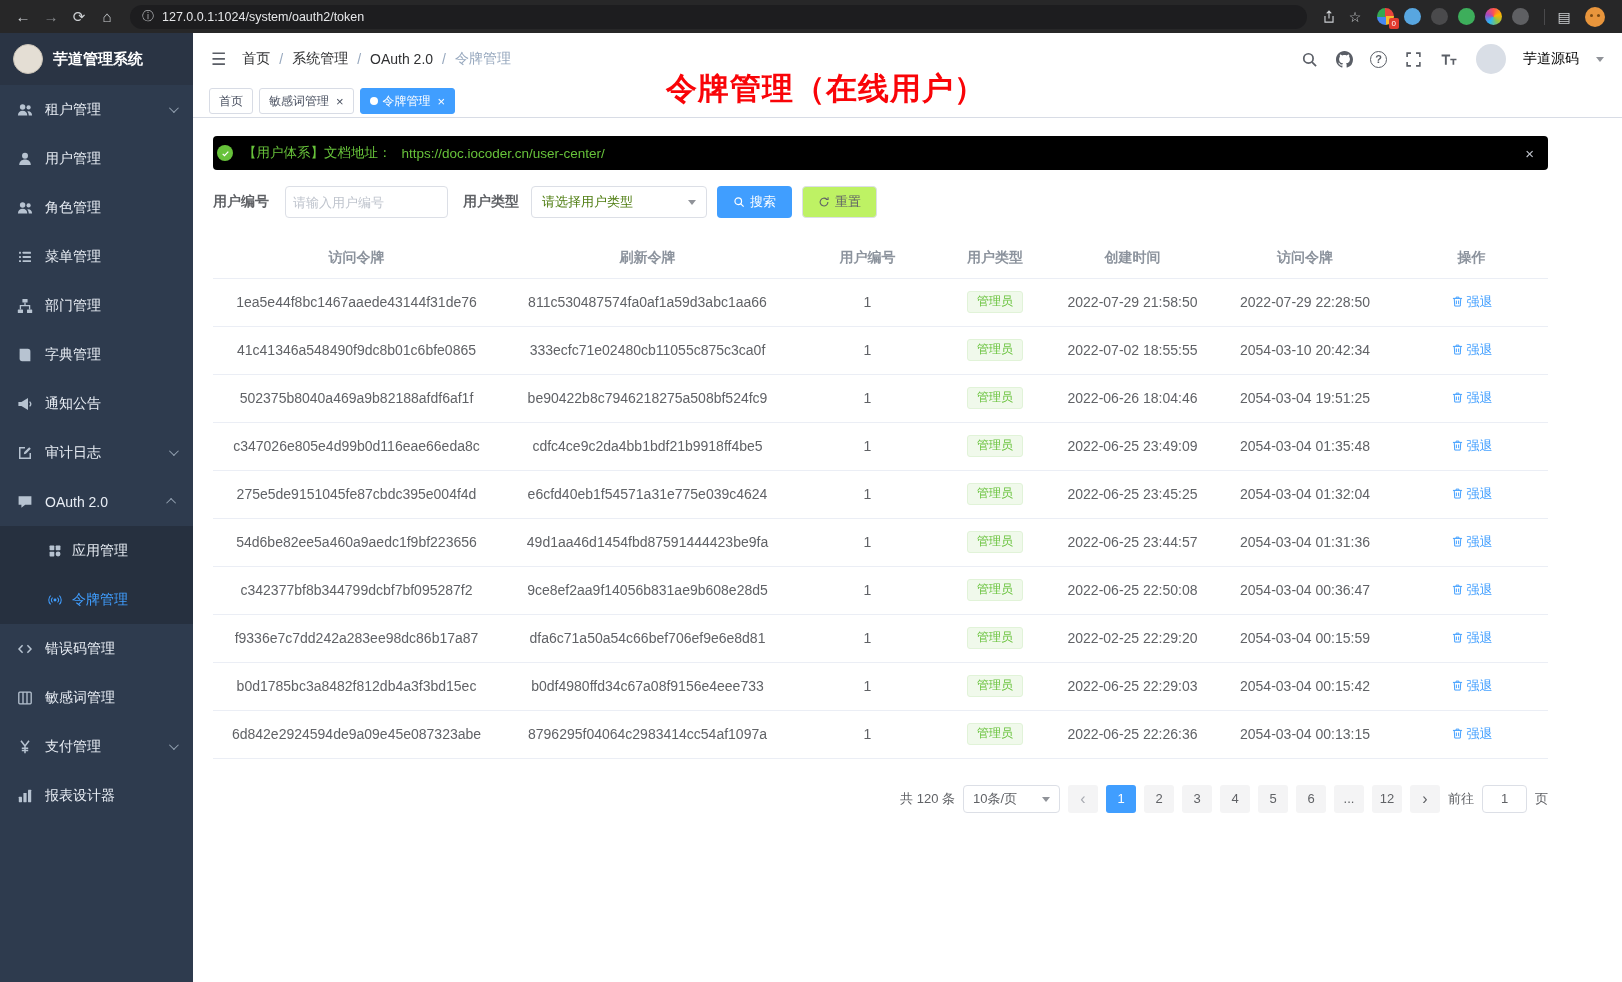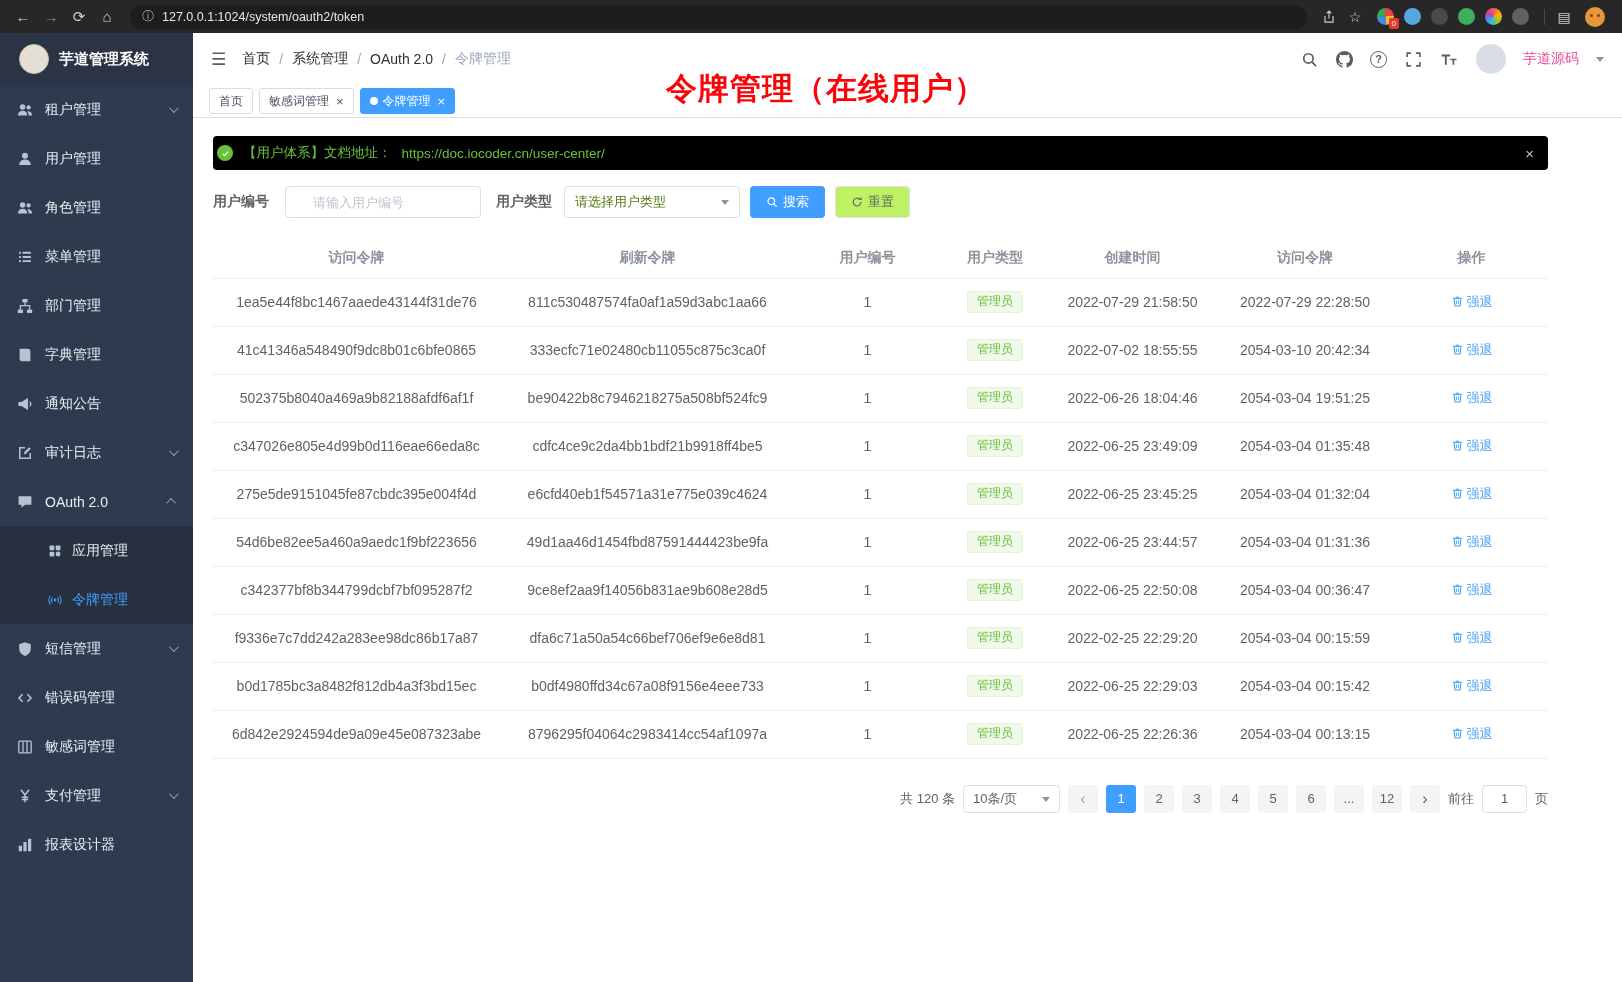--- a/index.html
+++ b/index.html
@@ -25,7 +25,7 @@
   
   .app { display:flex; height:949px; }
   .sidebar { width:193px; flex-shrink:0; background:#2e3b4e; overflow:hidden; }
-  .logo { height:52px; background:#2a3444; display:flex; align-items:center; gap:10px; padding:0 19px; cursor:pointer; }
+  .logo { height:52px; background:#2a3444; display:flex; align-items:center; gap:10px; padding:0 13px; cursor:pointer; }
   .logo-img { width:30px; height:30px; border-radius:50%; background:#e4ded4; border:1px solid #c8c1b5; flex-shrink:0; }
   .logo-text { color:#fff; font-weight:700; font-size:15px; white-space:nowrap; }
   .menu-item { height:49px; display:flex; align-items:center; gap:12px; padding:0 17px; color:#e8edf4; font-size:14px; cursor:pointer; }

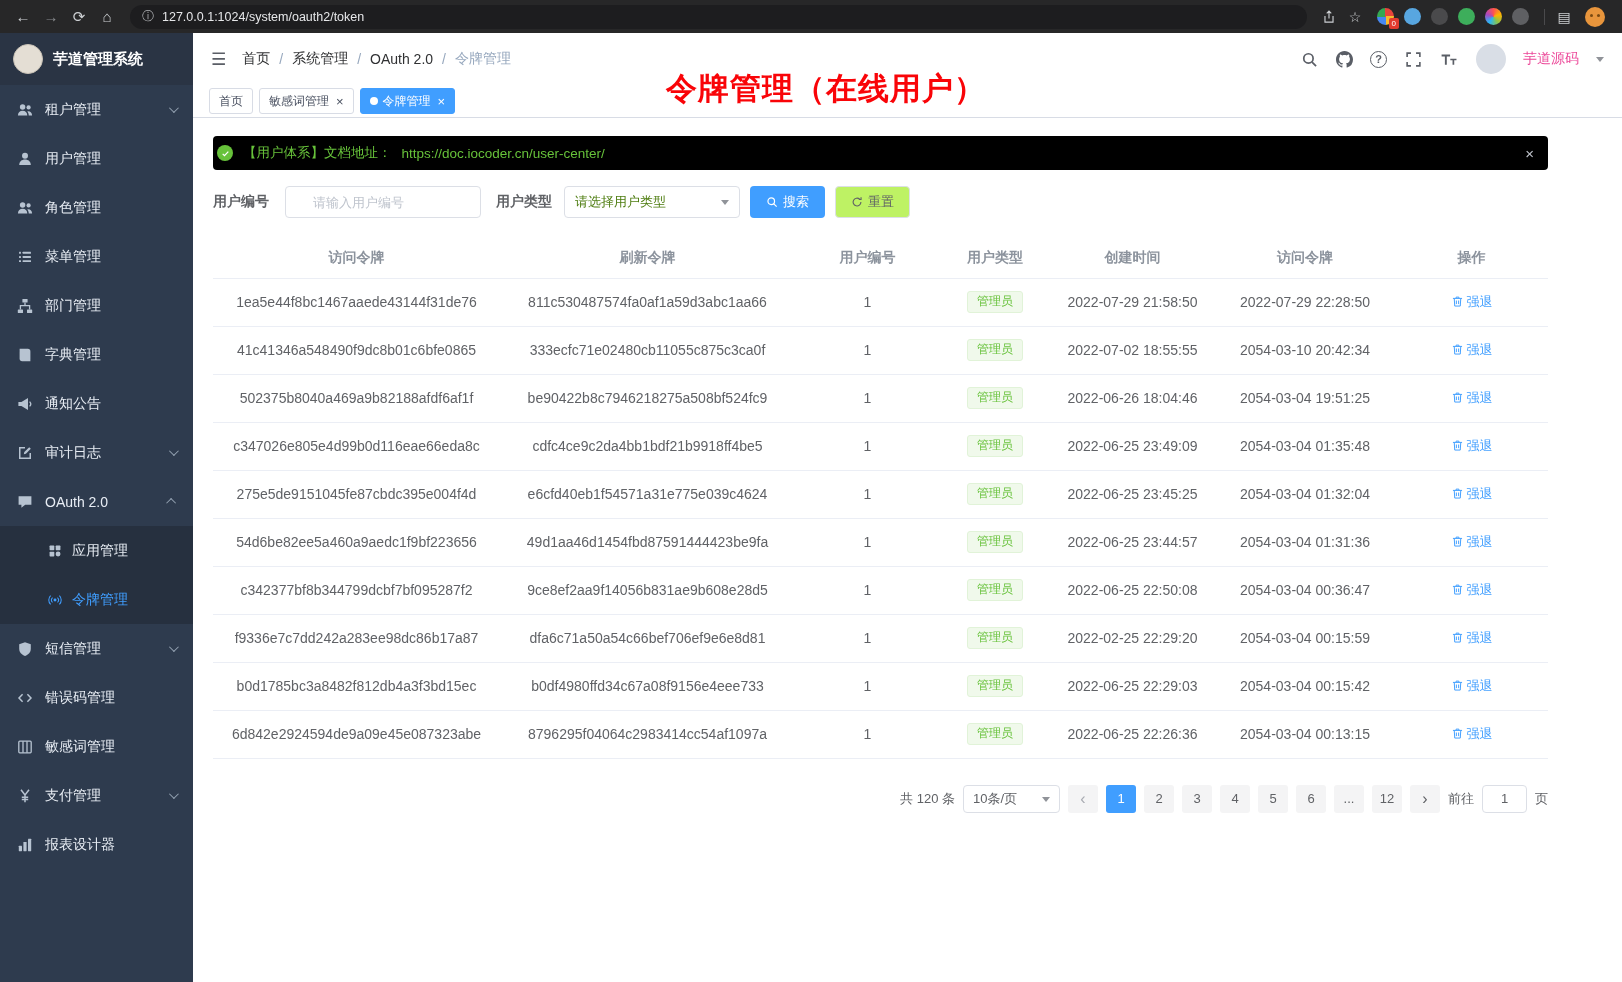--- a/index.html
+++ b/index.html
@@ -51,7 +51,7 @@
   .hicon svg { width:17px; height:17px; }
   .qmark { width:17px; height:17px; border:1.5px solid #5a5e66; border-radius:50%; font-size:11px; font-weight:700; }
   .user-avatar { width:30px; height:30px; border-radius:50%; background:#d9dee6; margin-left:2px; cursor:pointer; }
-  .username { font-size:14px; color:#ec4899; cursor:pointer; }
+  .username { font-size:14px; color:#000000; cursor:pointer; }
   .caret-down { width:0; height:0; border:4px solid transparent; border-top:5px solid #909399; margin-top:5px; }
 
   

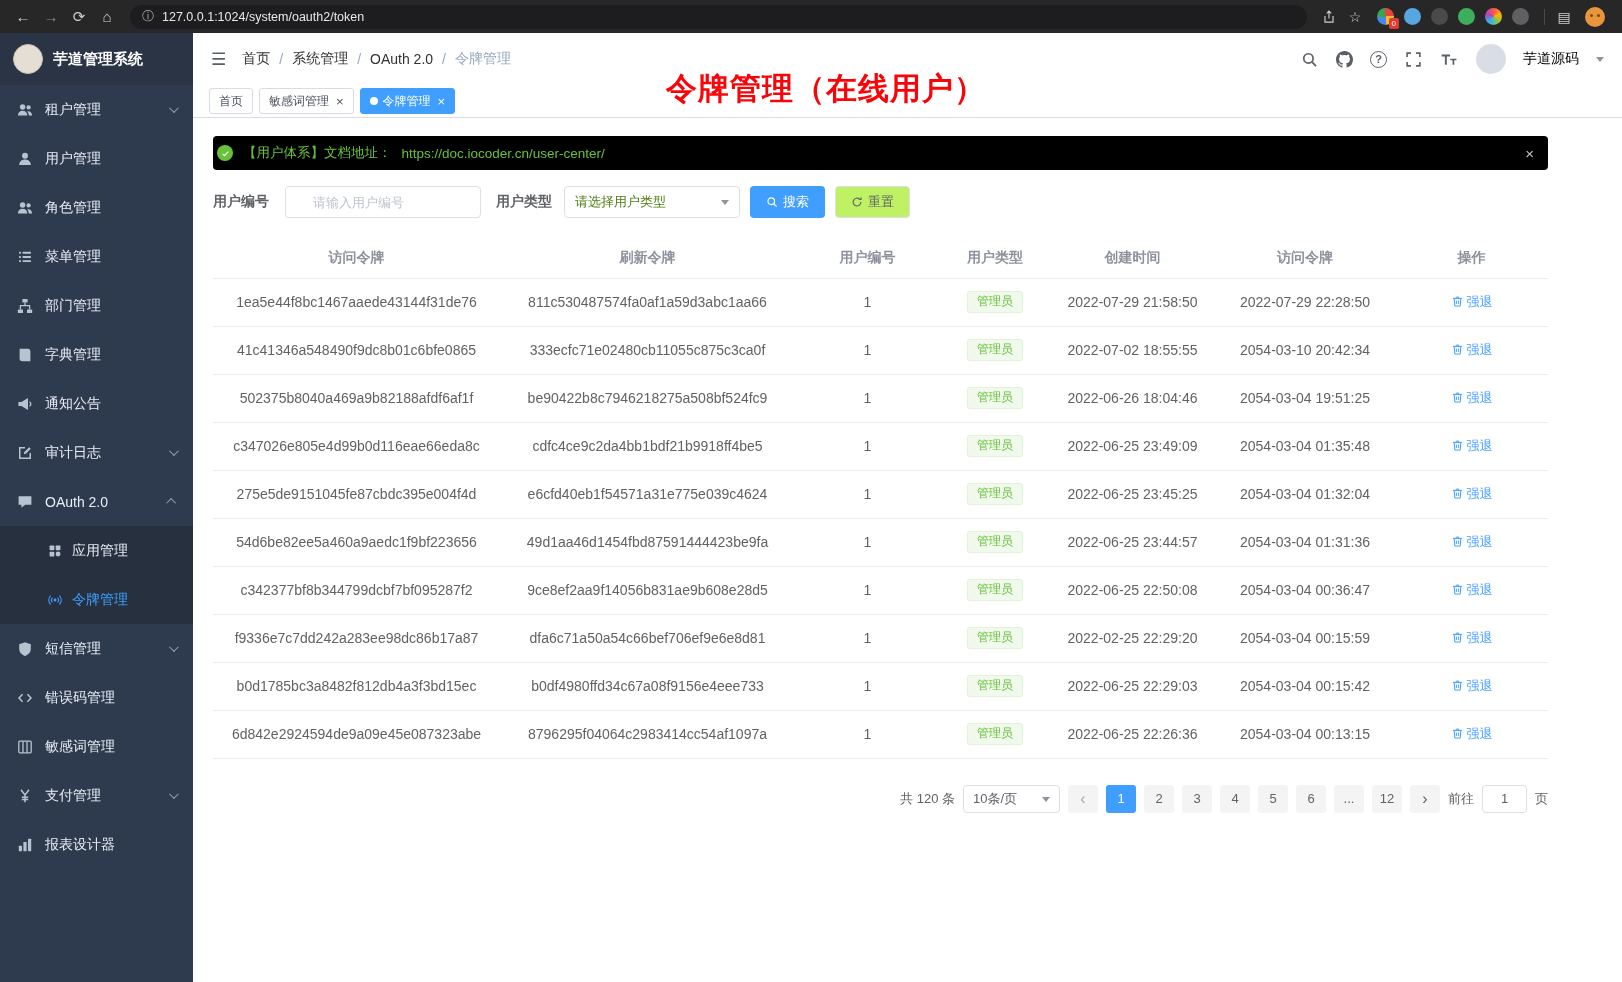--- a/index.html
+++ b/index.html
@@ -73,7 +73,7 @@
   .filters { display:flex; align-items:center; margin-top:16px; }
   .flabel { font-size:14px; font-weight:700; color:#606266; margin-right:16px; white-space:nowrap; }
   .flabel.l2 { margin-left:15px; margin-right:12px; }
-  .ftext { width:196px; height:32px; border:1px solid #dcdfe6; border-radius:4px; padding:0 27px; font-size:13px; color:#15803d; outline:none; font-family:inherit; }
+  .ftext { width:163px; height:32px; border:1px solid #dcdfe6; border-radius:4px; padding:0 7px; font-size:13px; color:#15803d; outline:none; font-family:inherit; }
   .ftext::placeholder { color:#bfc4cd; }
   .fselect { width:176px; height:32px; border:1px solid #dcdfe6; border-radius:4px; display:flex; align-items:center; justify-content:space-between; padding:0 10px; cursor:pointer; }
   .fselect .ph { font-size:13px; color:#4d7c0f; }

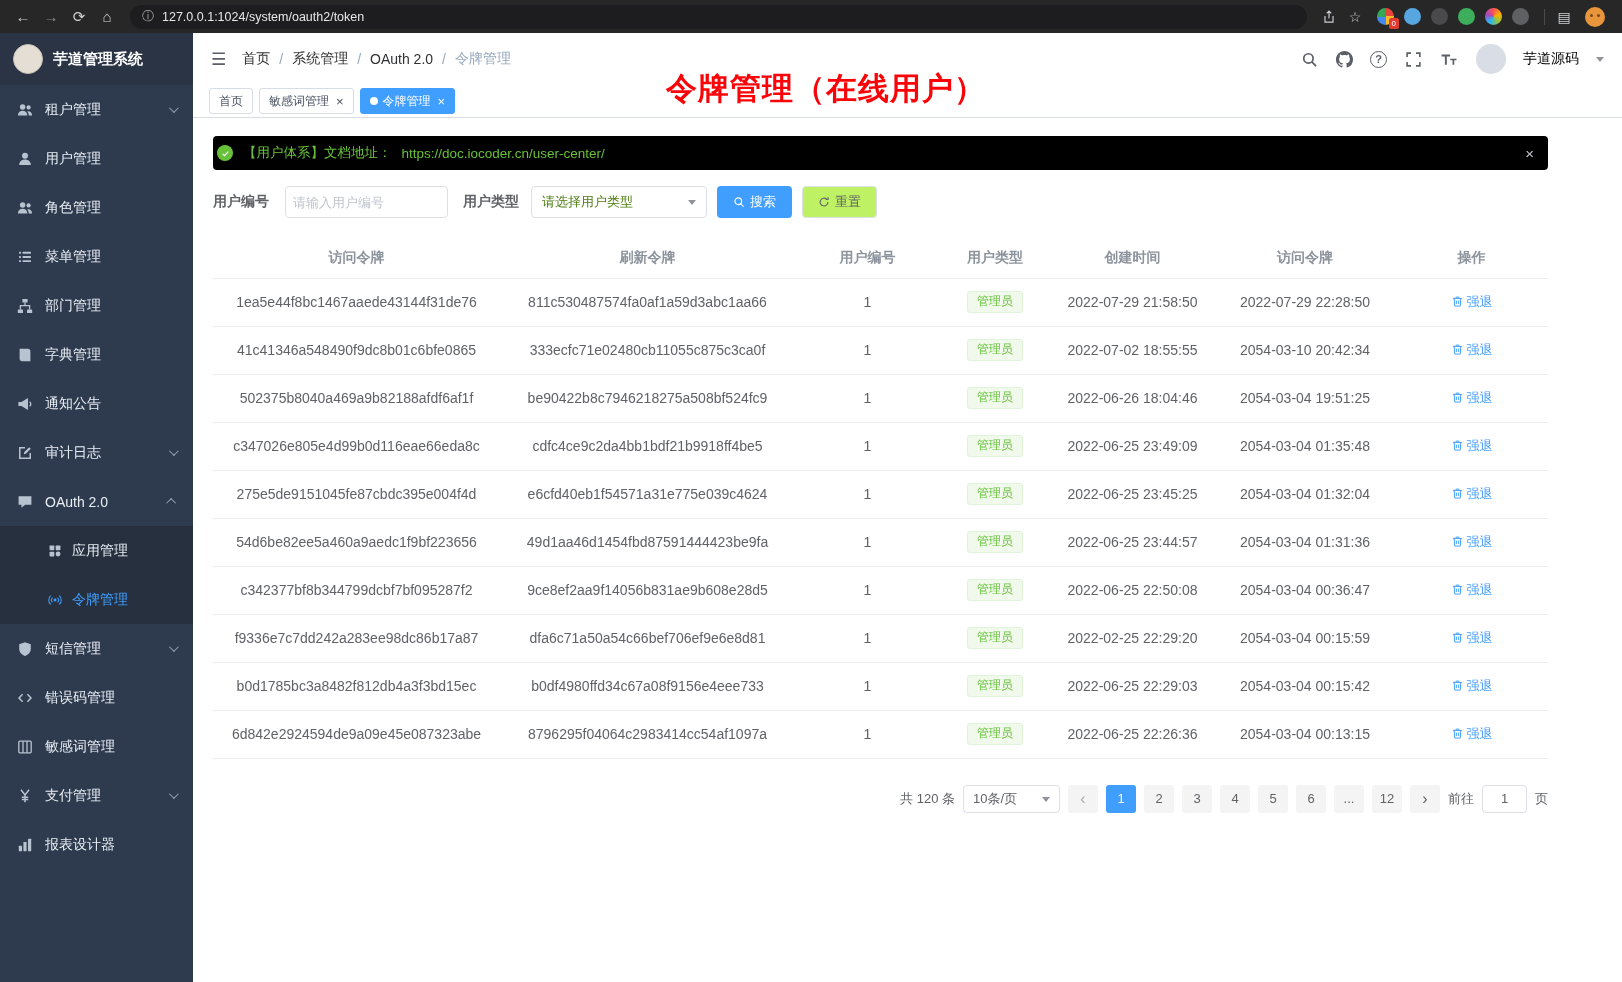--- a/index.html
+++ b/index.html
@@ -320,13 +320,6 @@
         </div>
         <div class="menu-item">
           <svg class="mi">
-            <use href="#i-shield"></use>
-          </svg>
-          <span class="ml">短信管理</span>
-          <span class="chev"></span>
-        </div>
-        <div class="menu-item">
-          <svg class="mi">
             <use href="#i-code"></use>
           </svg>
           <span class="ml">错误码管理</span>

